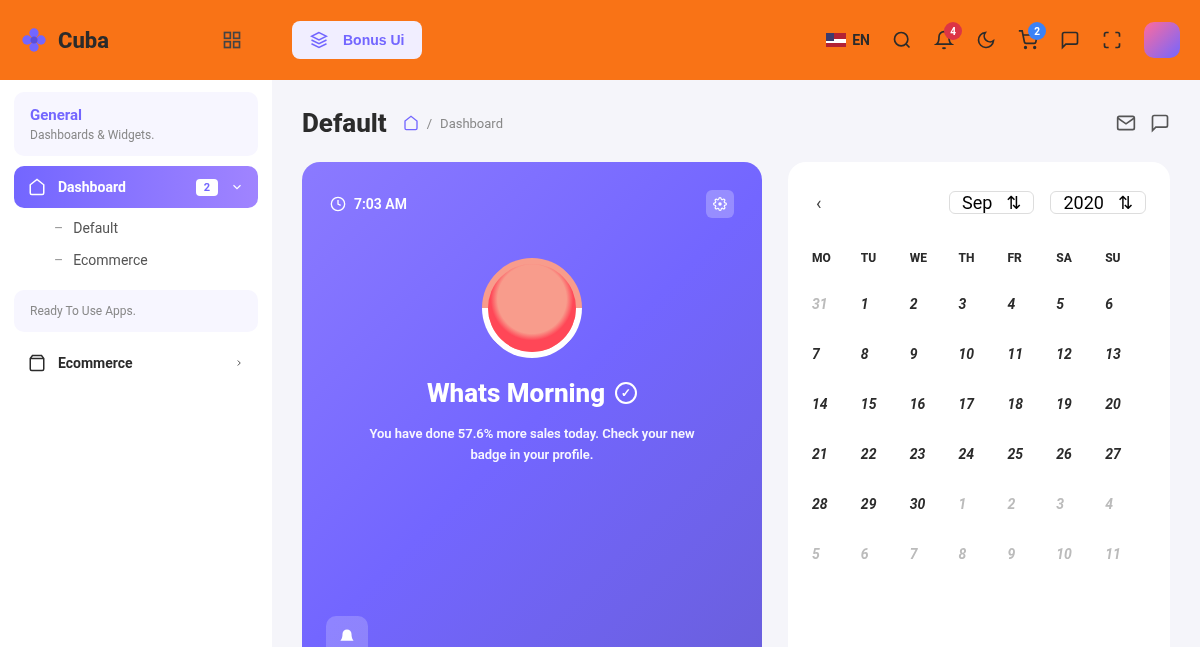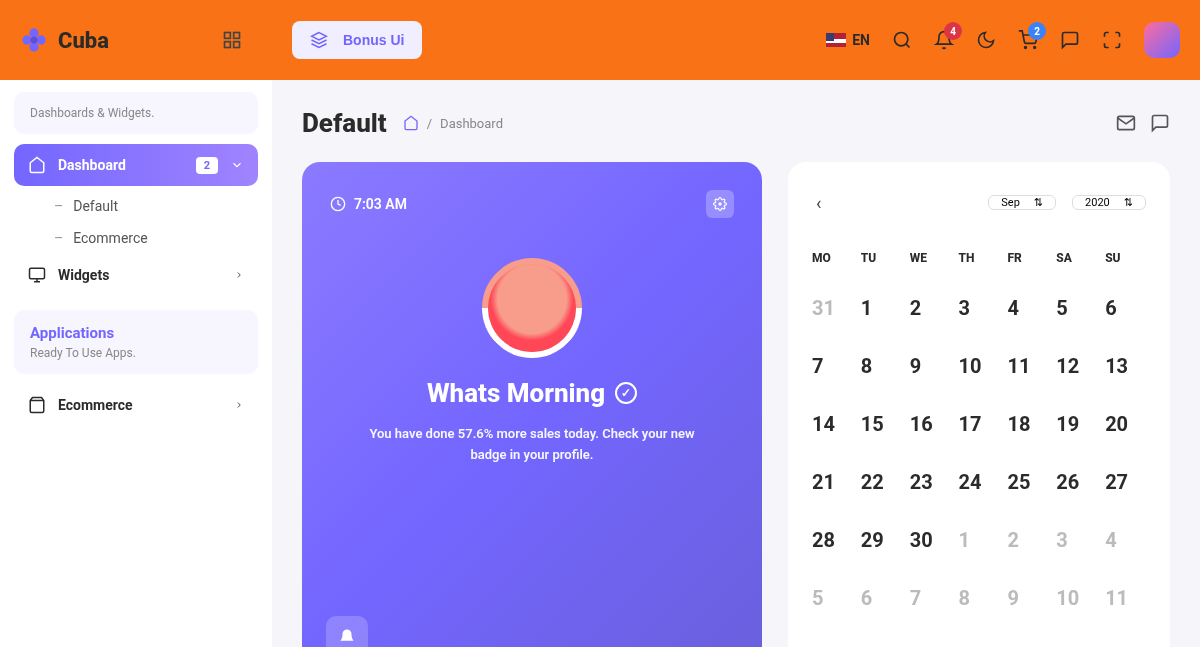--- a/index.html
+++ b/index.html
@@ -150,6 +150,7 @@
 <div class="body">
   <div class="sidebar">
     <div class="side-section">
+      <h4>General</h4>
       <p>Dashboards &amp; Widgets.</p>
     </div>
     <div class="nav-item active">

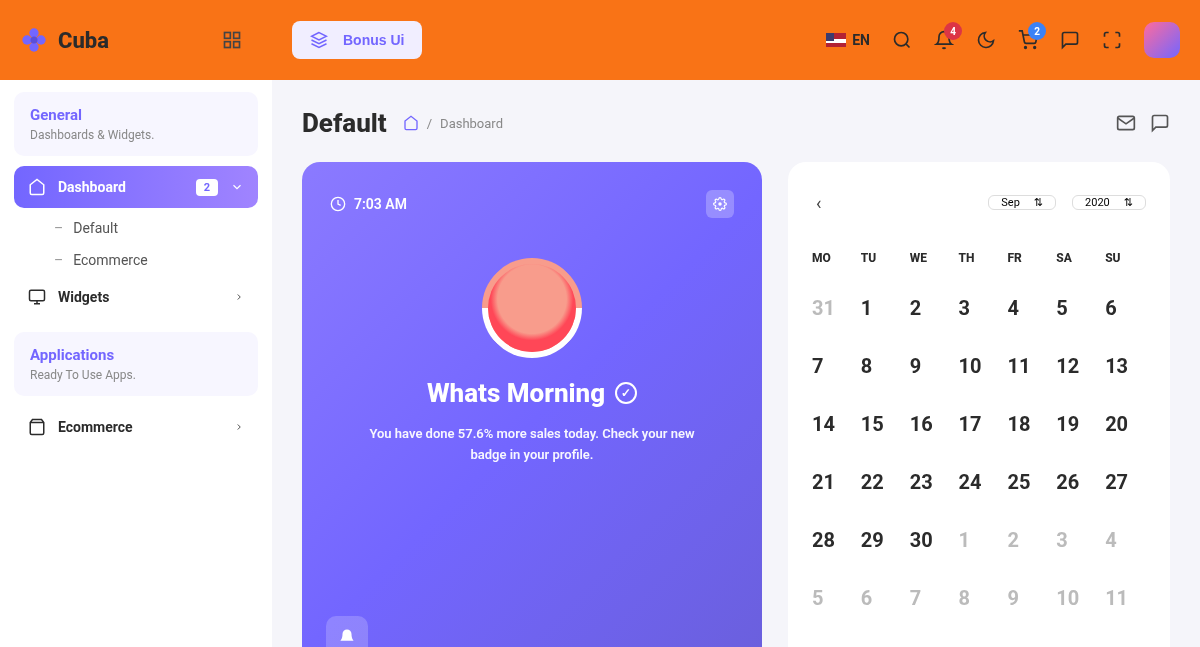--- a/index.html
+++ b/index.html
@@ -62,7 +62,7 @@
 .calendar { flex: 1; background: #fff; border-radius: 18px; padding: 26px 24px; }
 .cal-head { display: flex; align-items: center; gap: 16px; margin-bottom: 24px; }
 .cal-nav { font-size: 18px; color: #444; cursor: pointer; padding: 4px; }
-.cal-select { border: 1px solid #ddd; border-radius: 6px; padding: 0 12px; font-size: 11px; display: flex; align-items: center; gap: 14px; cursor: pointer; }
+.cal-select { border: 1px solid #ddd; border-radius: 6px; padding: 0 12px; font-size: 18px; display: flex; align-items: center; gap: 14px; cursor: pointer; }
 .cal-grid { display: grid; grid-template-columns: repeat(7, 1fr); gap: 8px; text-align: left; }
 .cal-dow { font-size: 12px; font-weight: 800; color: #2b2b2b; padding: 10px 0; }
 .cal-day { font-size: 20px; font-weight: 700; color: #2b2b2b; padding: 13px 0; cursor: pointer; }

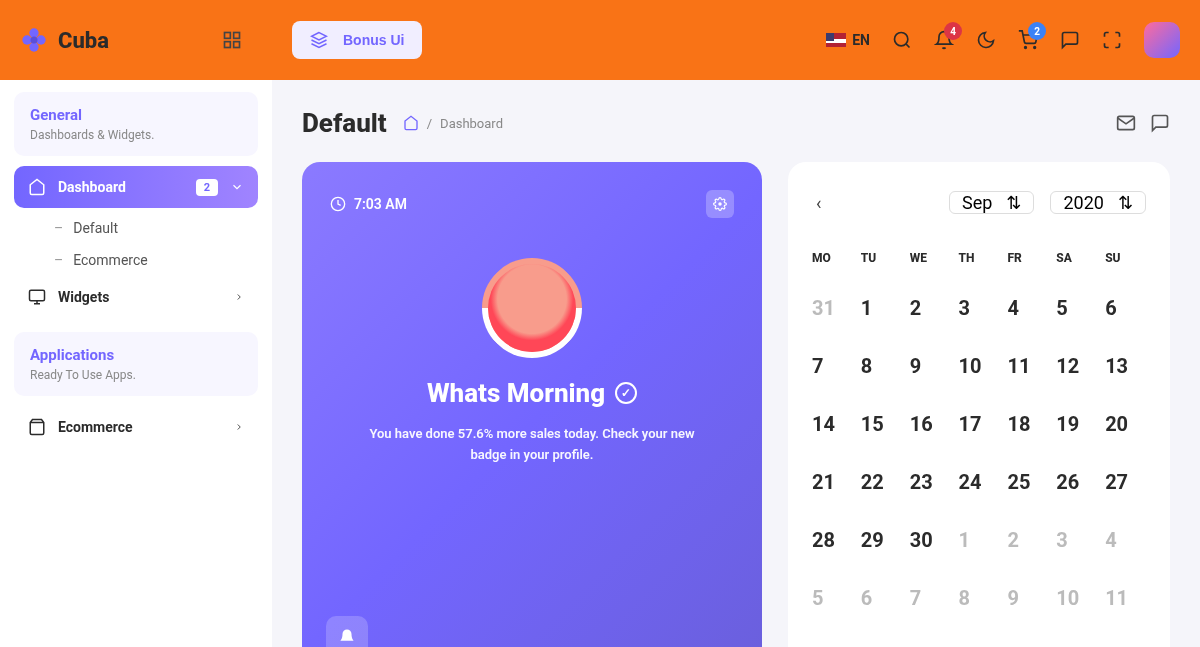--- a/index.html
+++ b/index.html
@@ -170,18 +170,6 @@
     <div class="sub-item">
         <span>Ecommerce</span>
       </div>
-    <div class="nav-item">
-      <svg class="nicon" viewBox="0 0 24 24" fill="none" stroke="currentColor" stroke-width="2">
-          <rect x="2" y="3" width="20" height="14" rx="2"></rect>
-          <line x1="8" y1="21" x2="16" y2="21"></line>
-          <line x1="12" y1="17" x2="12" y2="21"></line>
-        </svg>
-      <span>Widgets</span>
-      <span class="spacer"></span>
-      <svg width="10" height="10" viewBox="0 0 24 24" fill="none" stroke="currentColor" stroke-width="2">
-          <polyline points="9 18 15 12 9 6"></polyline>
-        </svg>
-    </div>
     <div class="side-section" style="margin-top:14px;">
       <h4>Applications</h4>
       <p>Ready To Use Apps.</p>

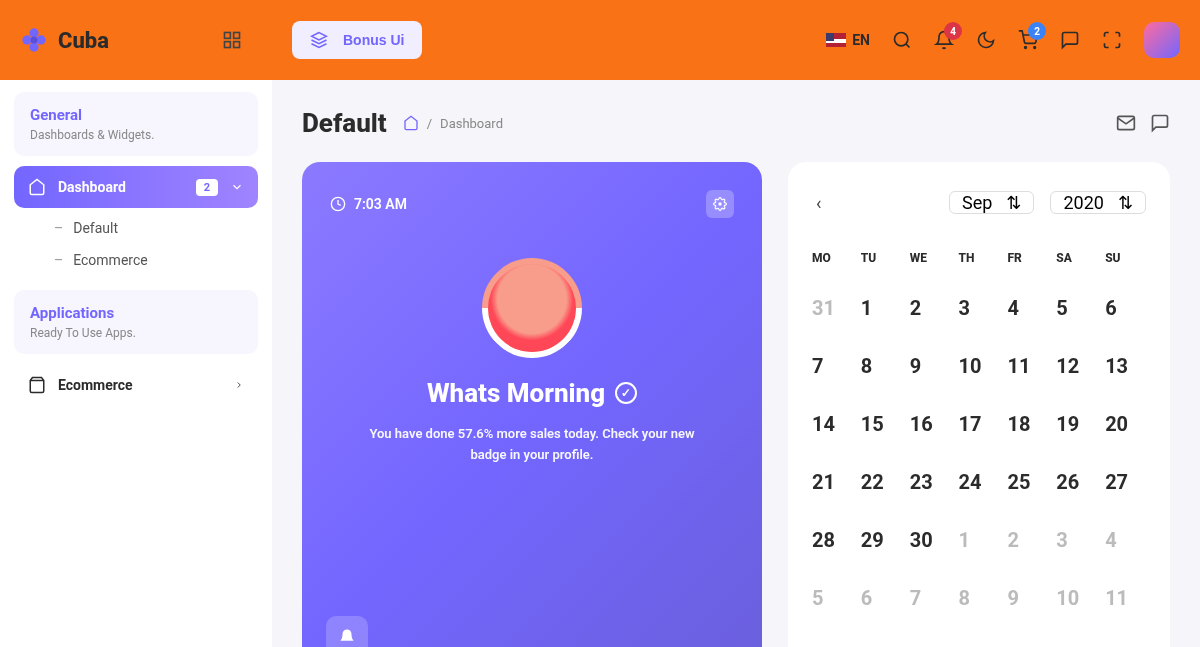--- a/index.html
+++ b/index.html
@@ -171,7 +171,6 @@
         <span>Ecommerce</span>
       </div>
     <div class="side-section" style="margin-top:14px;">
-      <h4>Applications</h4>
       <p>Ready To Use Apps.</p>
     </div>
     <div class="nav-item">

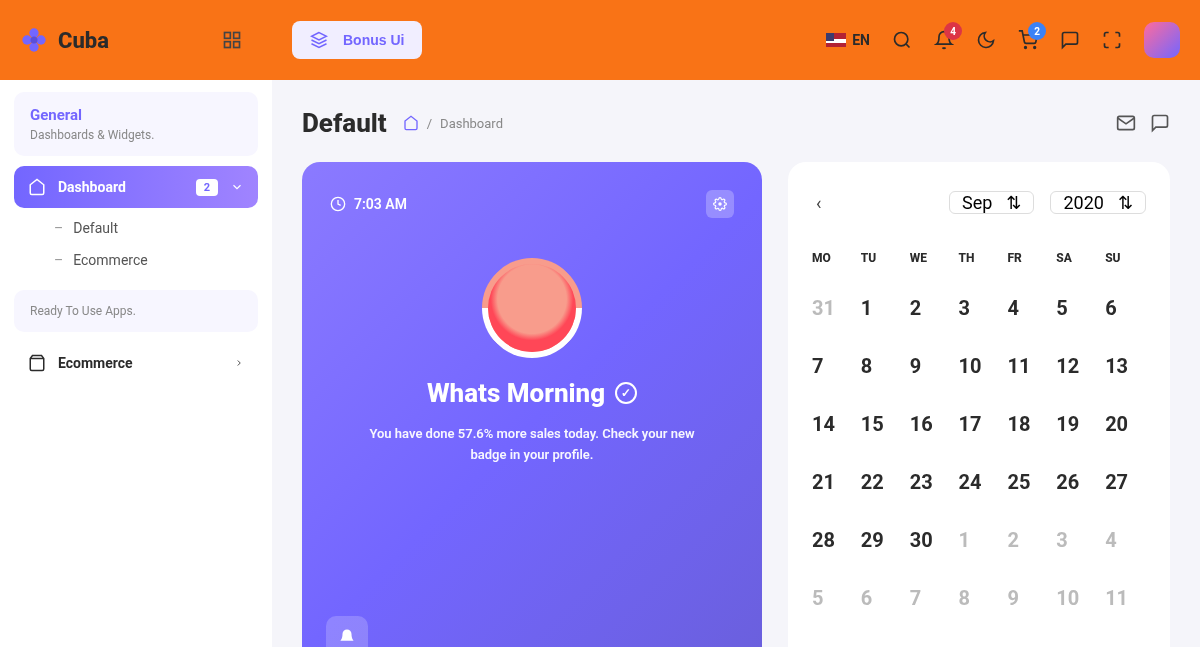--- a/index.html
+++ b/index.html
@@ -65,7 +65,7 @@
 .cal-select { border: 1px solid #ddd; border-radius: 6px; padding: 0 12px; font-size: 18px; display: flex; align-items: center; gap: 14px; cursor: pointer; }
 .cal-grid { display: grid; grid-template-columns: repeat(7, 1fr); gap: 8px; text-align: left; }
 .cal-dow { font-size: 12px; font-weight: 800; color: #2b2b2b; padding: 10px 0; }
-.cal-day { font-size: 20px; font-weight: 700; color: #2b2b2b; padding: 13px 0; cursor: pointer; }
+.cal-day { font-size: 14px; font-weight: 700; color: #2b2b2b; padding: 13px 0; cursor: pointer; font-style: italic; }
 .cal-day.muted { color: #bbb; }
 
 svg { display: block; }

